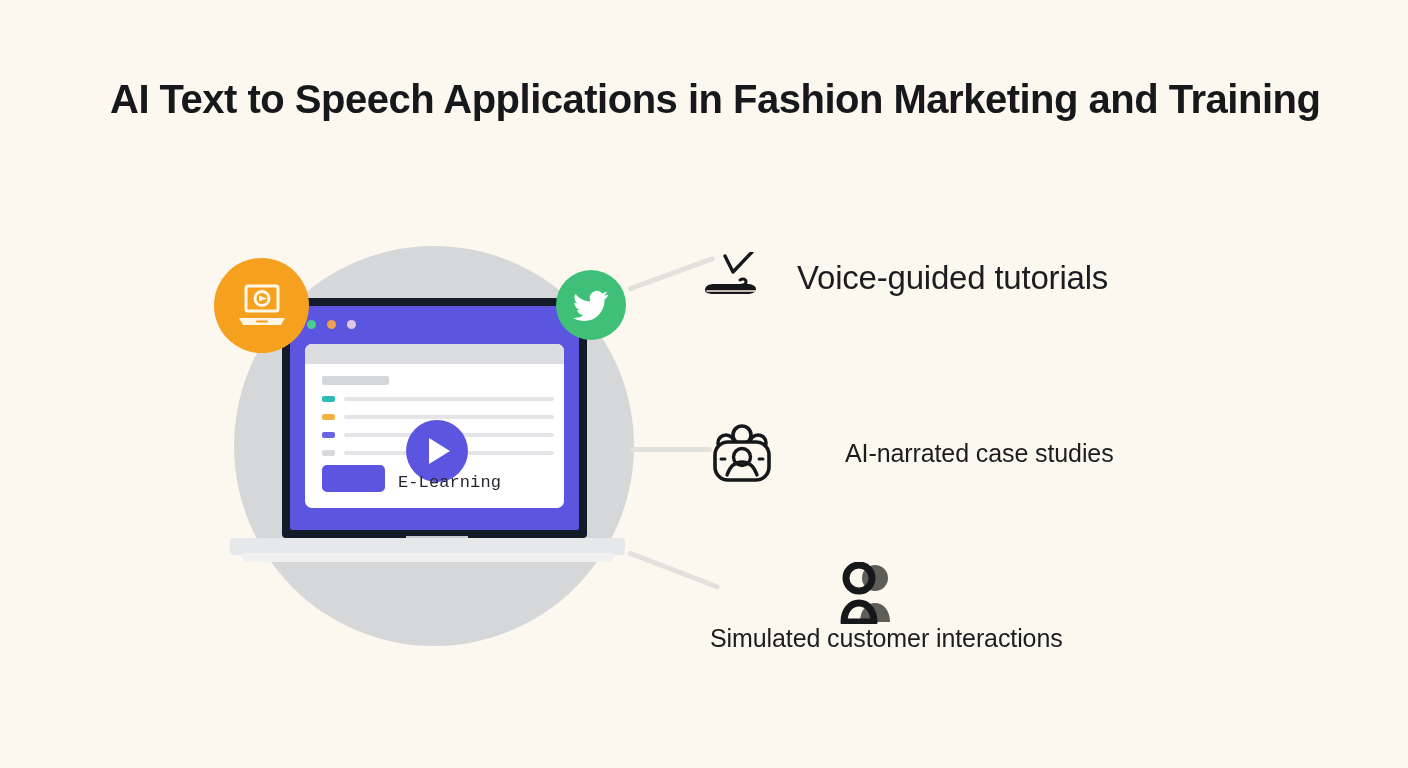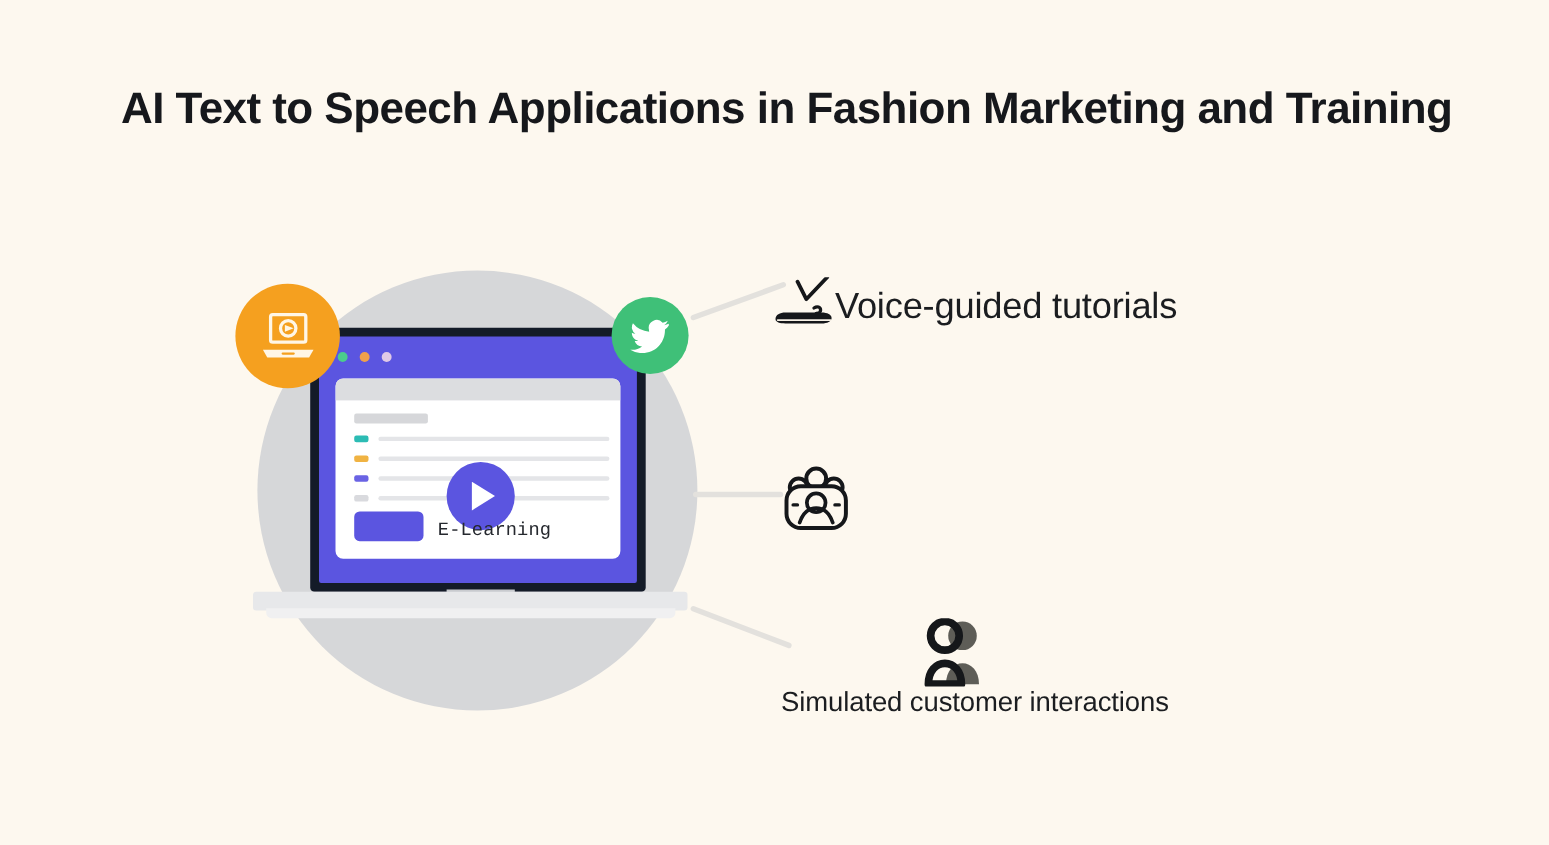--- a/index.html
+++ b/index.html
@@ -192,7 +192,7 @@
     display:flex;
     align-items:center;
   }
-  #feature-1 { left:703px; top:252px; }
+  #feature-1 { left:703px; top:252px;gap:38px; }
   #feature-2 { left:711px; top:423px; }
   #feature-3 { left:710px; top:562px;flex-direction:column; }
 

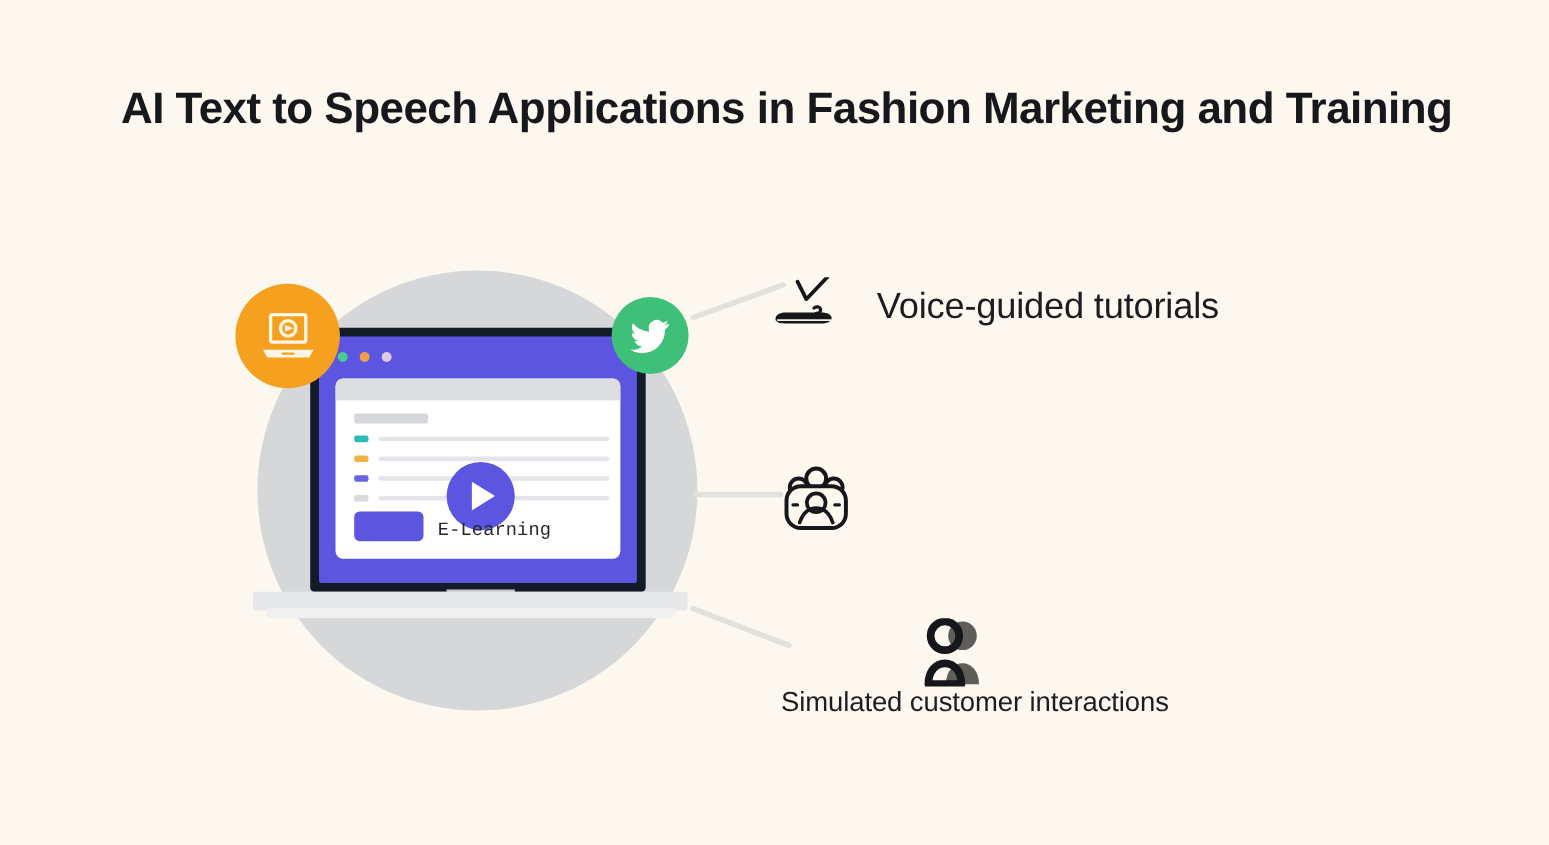--- a/index.html
+++ b/index.html
@@ -338,6 +338,7 @@
         <path d="M48 36 h4" stroke="#15171a" stroke-width="3" stroke-linecap="round"></path>
       </svg>
     </span>
+    <span class="feature-label">AI-narrated case studies</span>
   </div>
 
   <div class="feature" id="feature-3">

